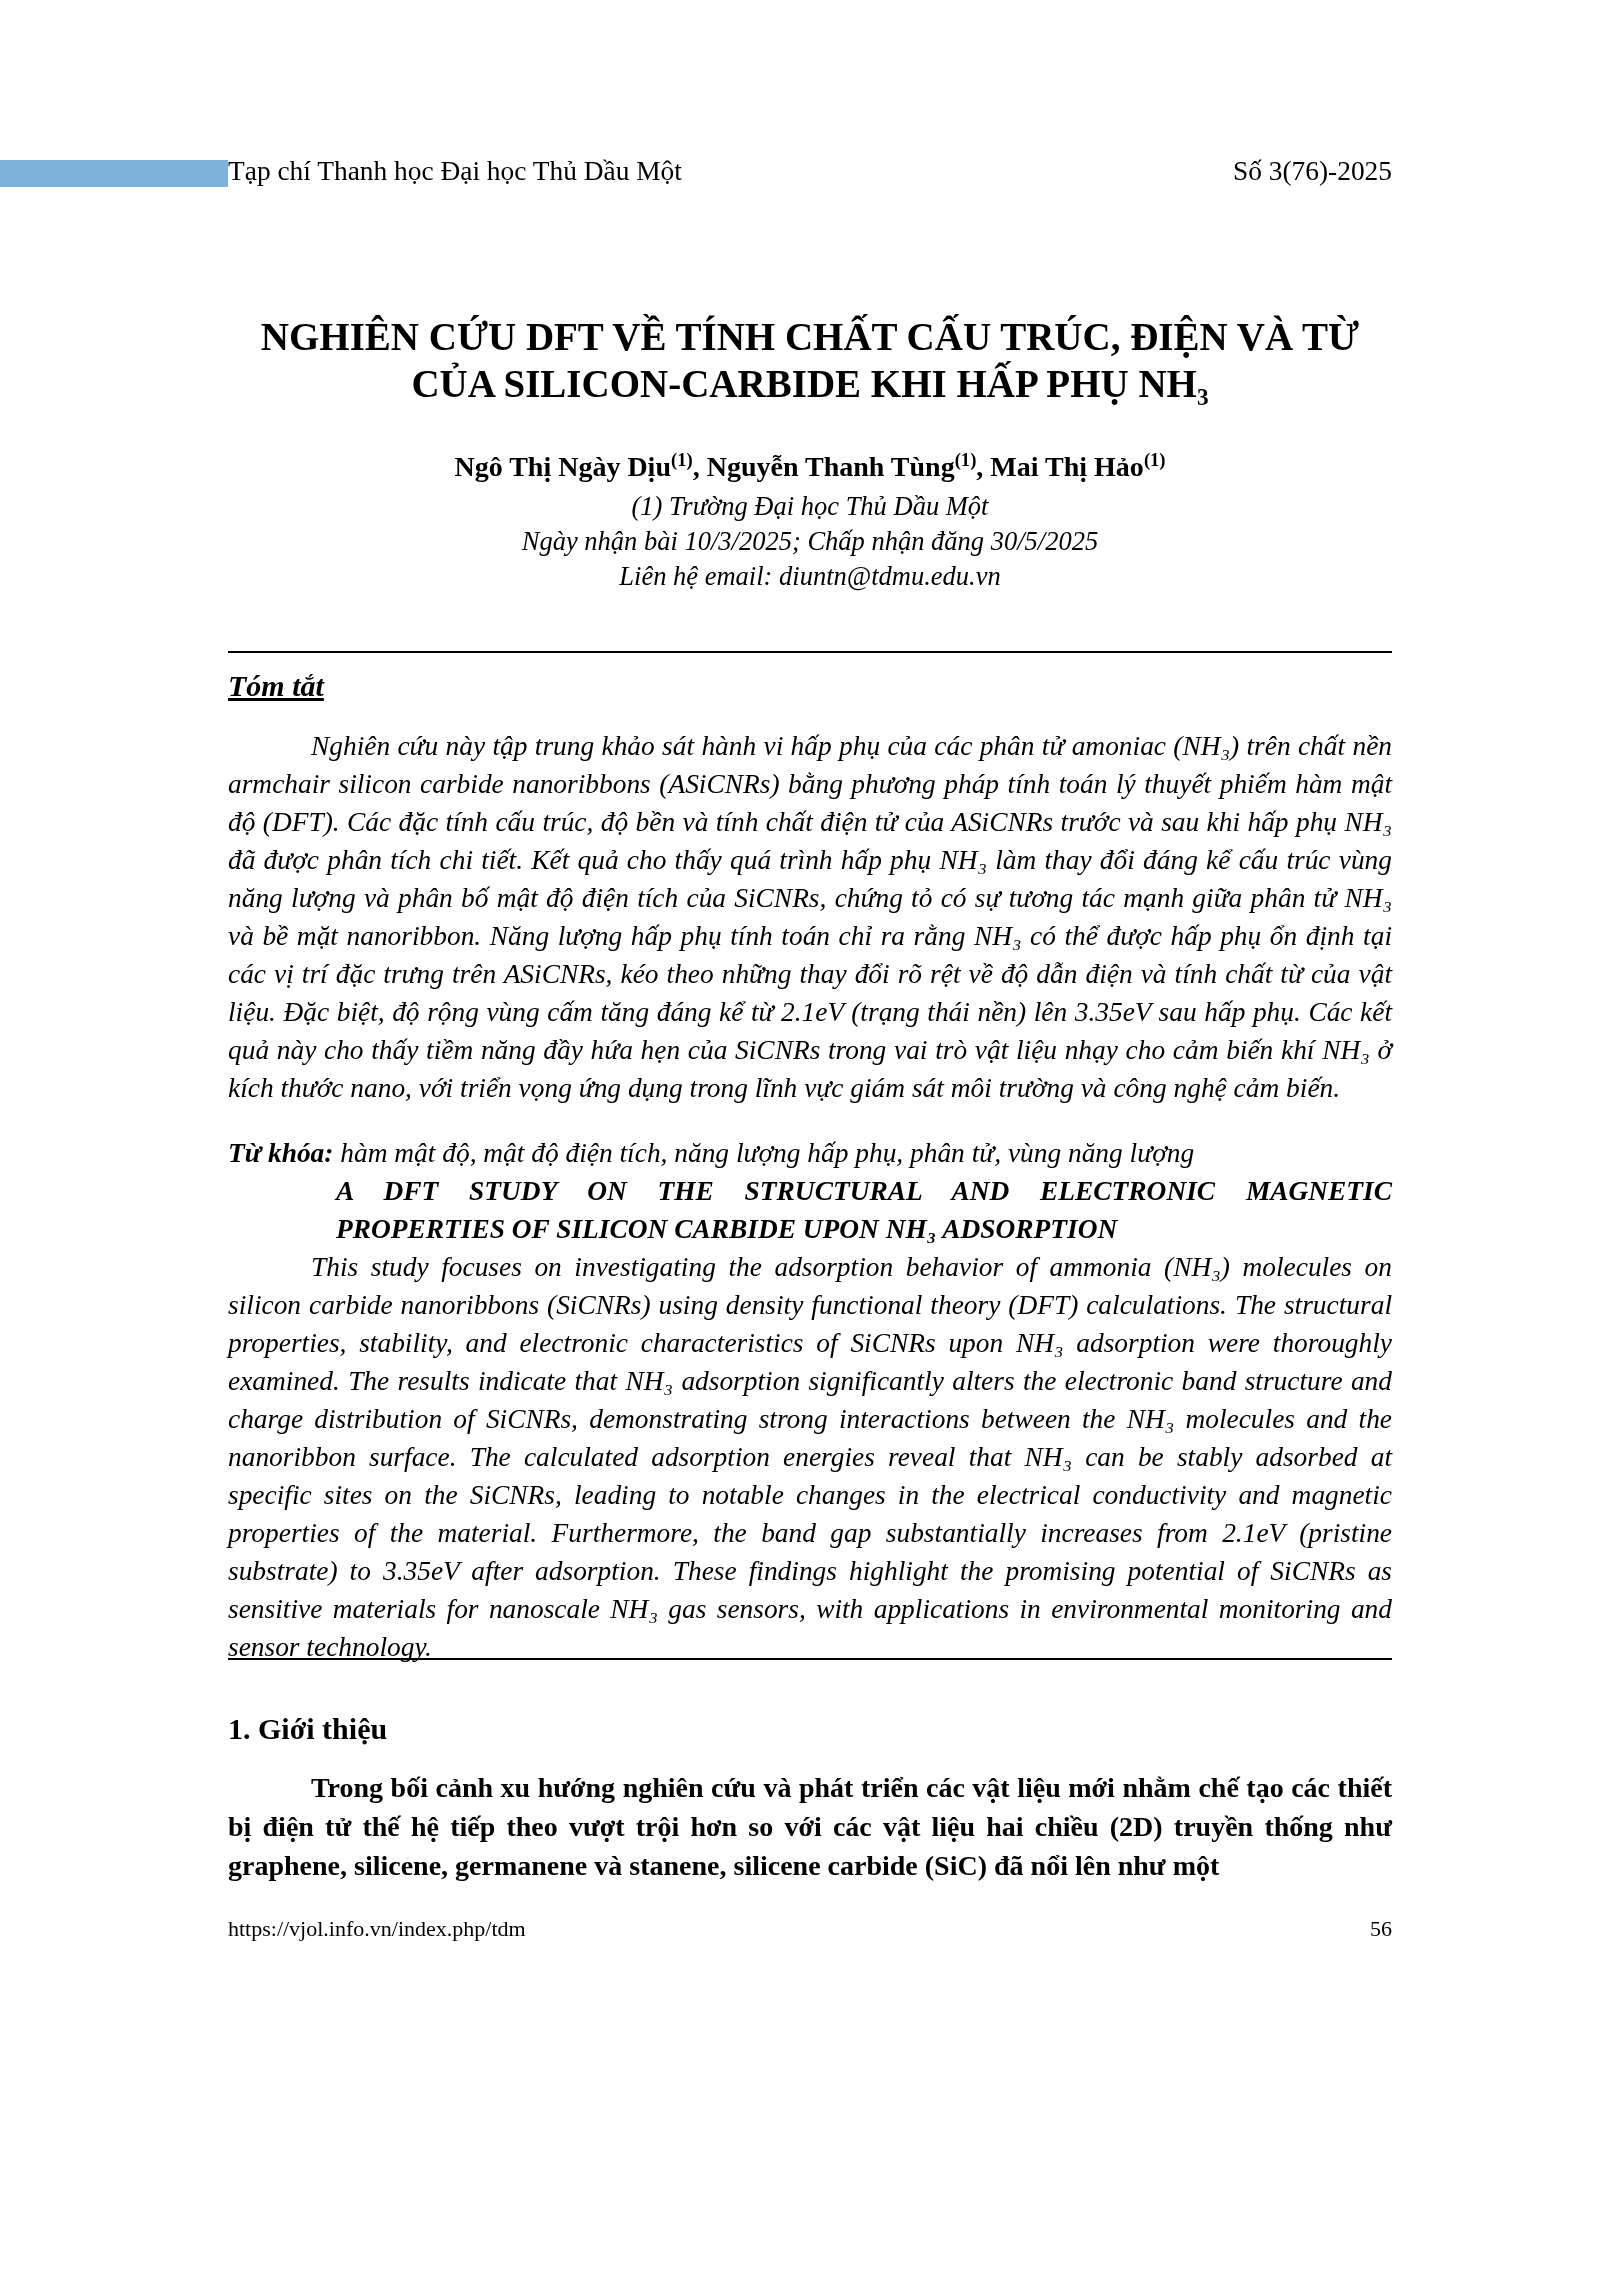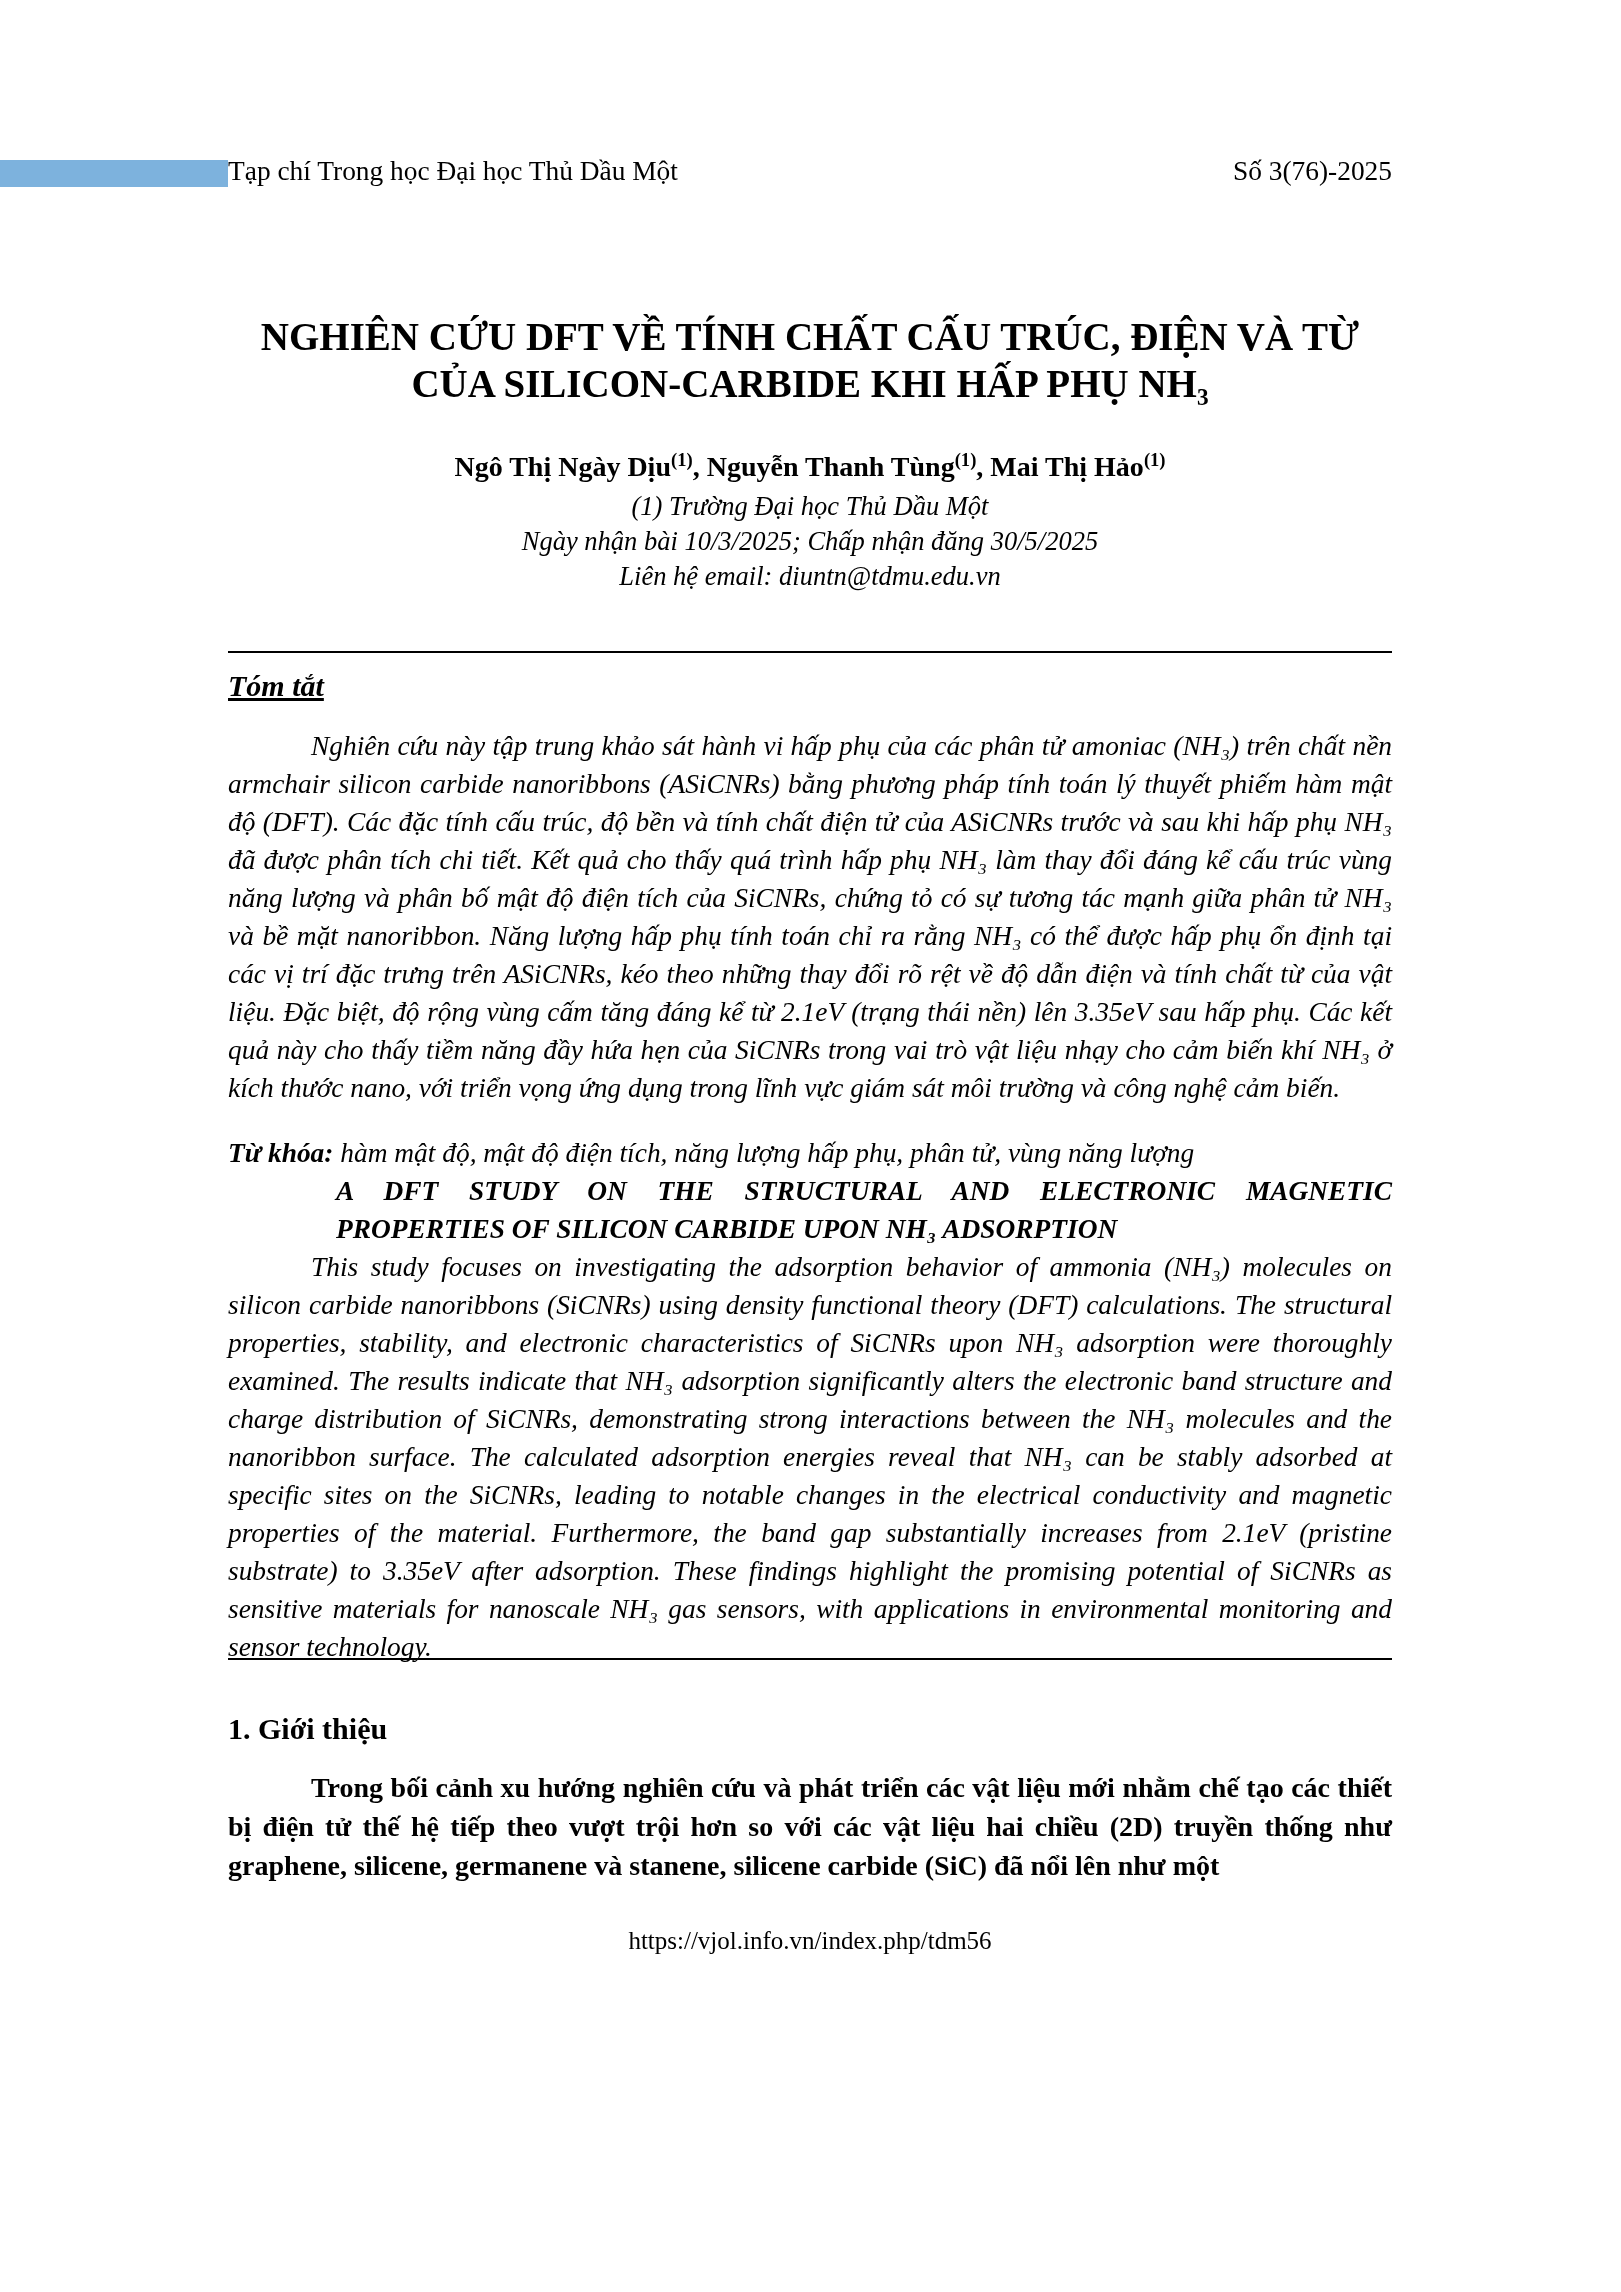--- a/index.html
+++ b/index.html
@@ -112,7 +112,7 @@
   <div class="content">
 
     <div class="header-row">
-      <span>Tạp chí Trong học Đại học Thủ Dầu Một</span>
+      <span>Tạp chí Thanh học Đại học Thủ Dầu Một</span>
       <span>Số 3(76)-2025</span>
     </div>
 

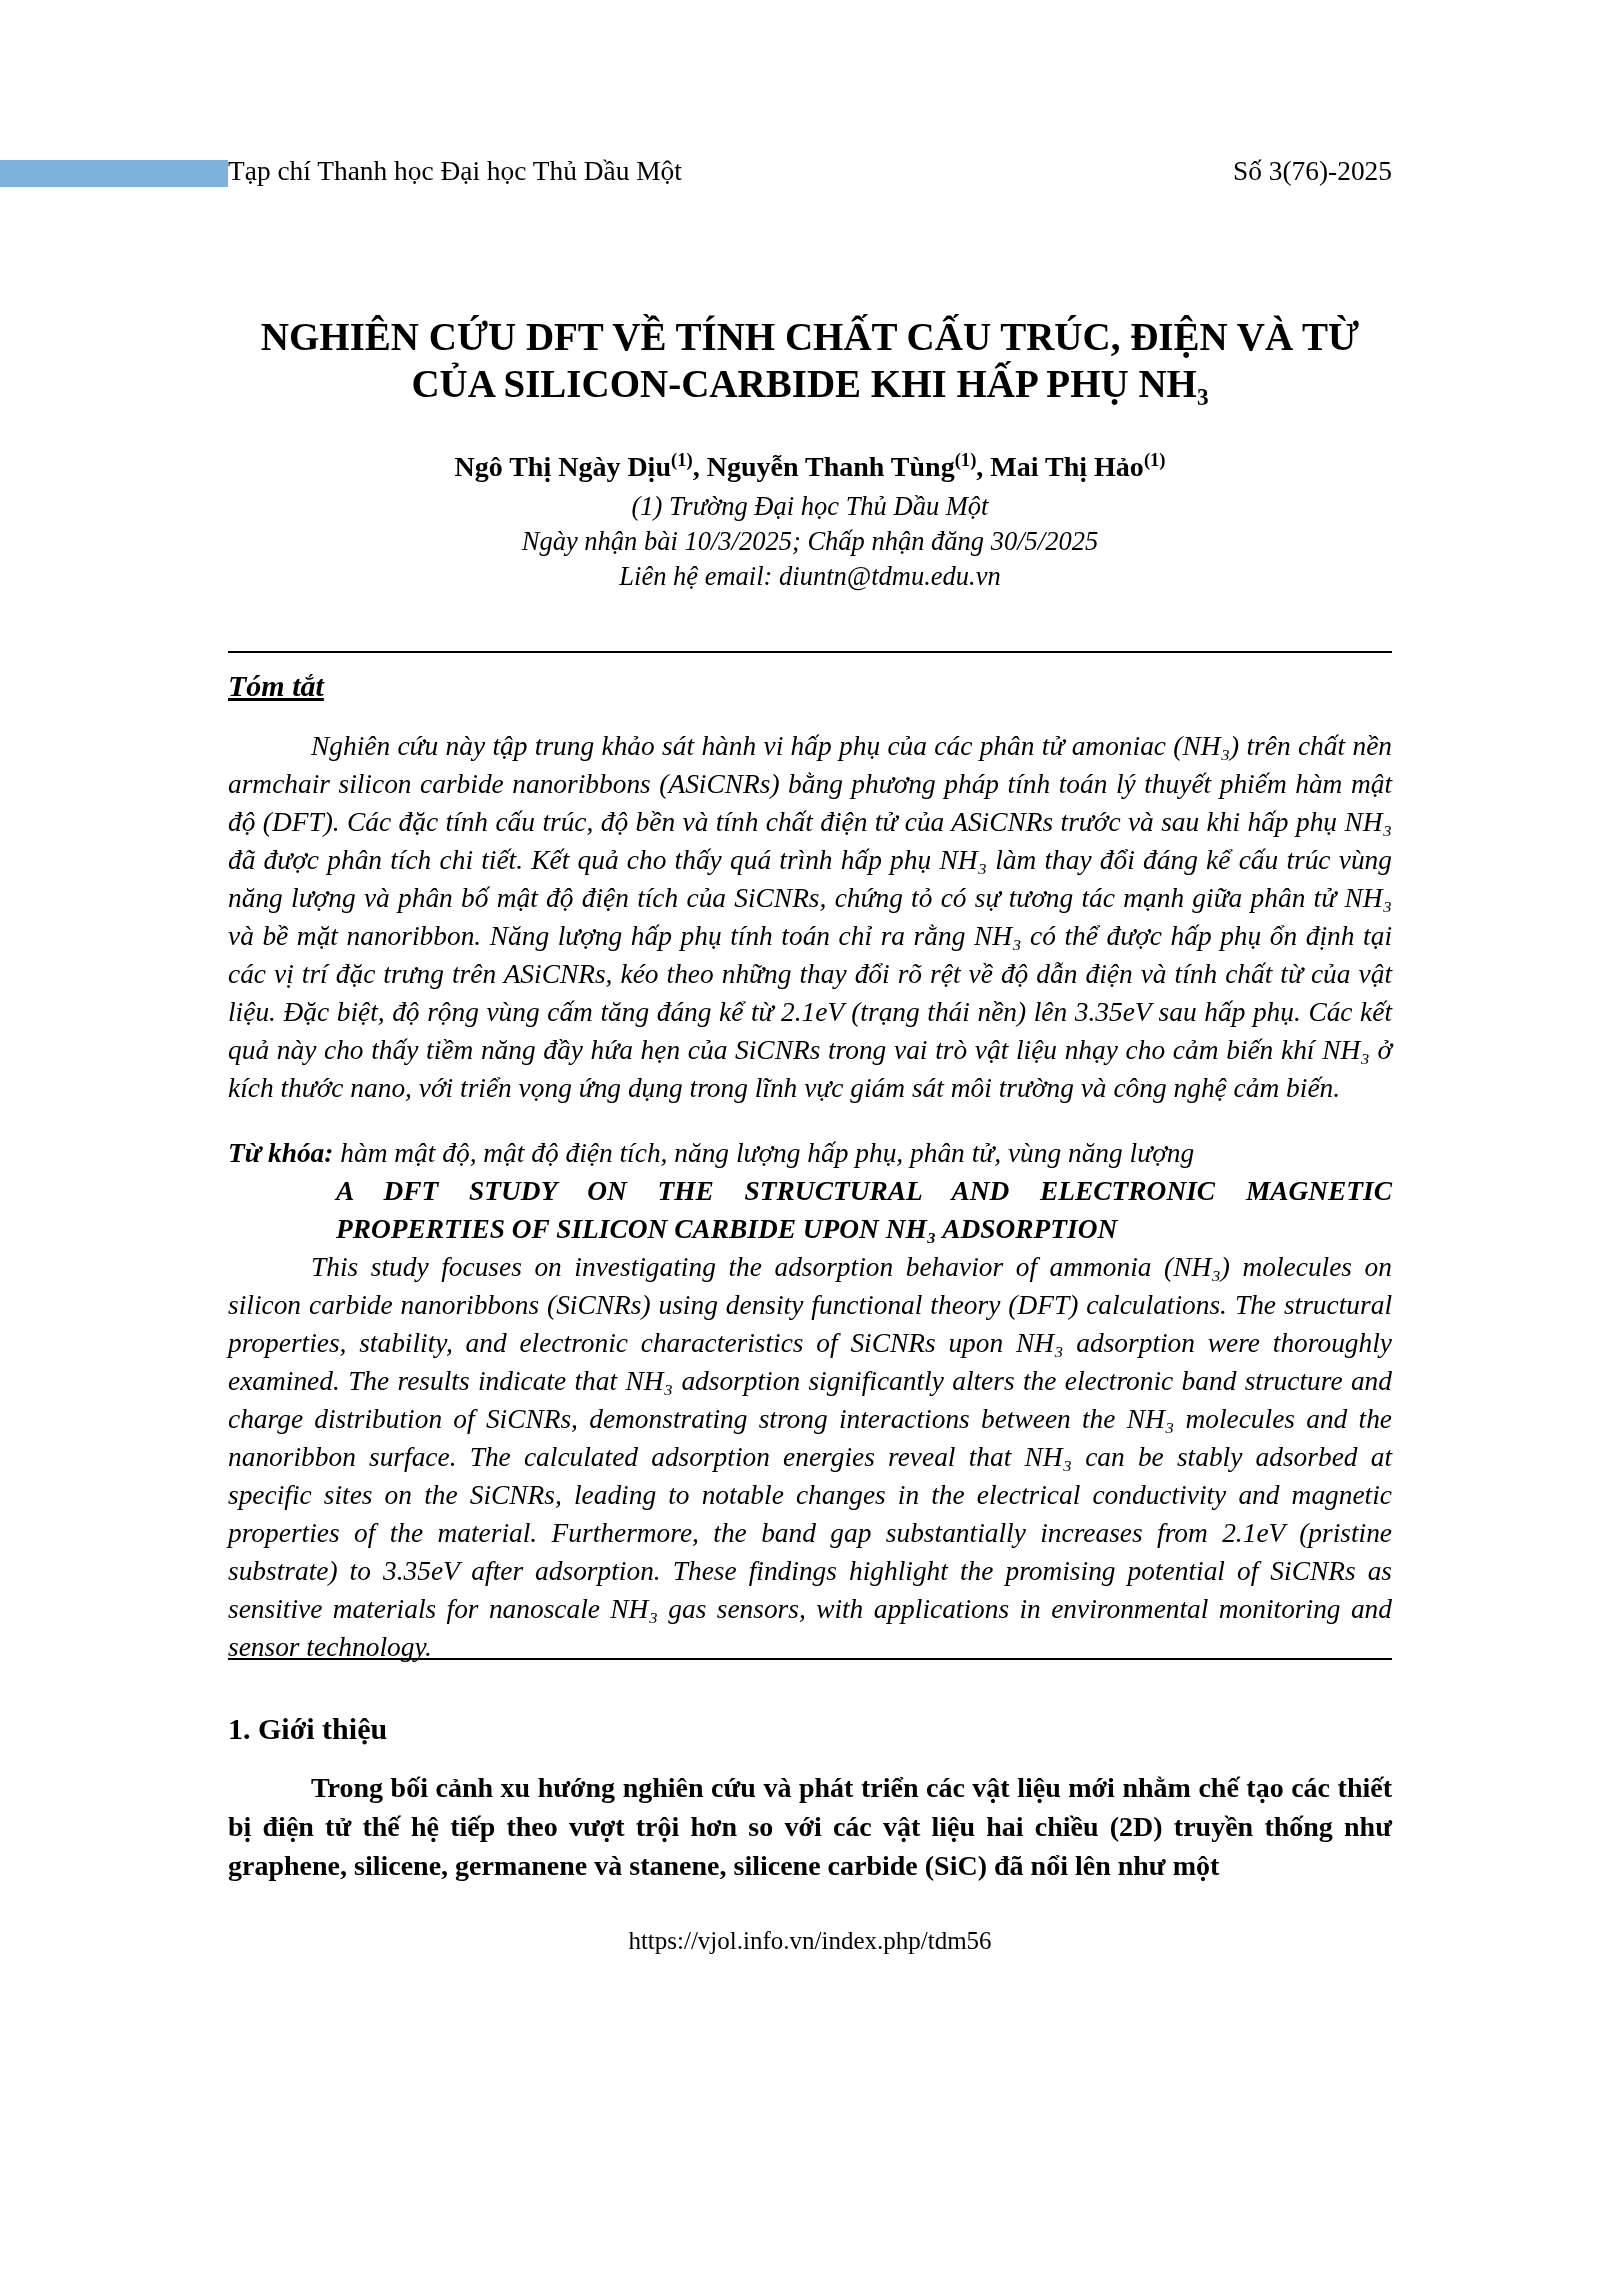--- a/index.html
+++ b/index.html
@@ -97,9 +97,9 @@
   }
 
   .footer-row {
-    margin-top: 39px;
-    display: flex; justify-content: center; align-items: baseline;
-    font-size: 25px; line-height: 33px;
+    margin-top: 27px;
+    display: flex; justify-content: space-between; align-items: baseline;
+    font-size: 22px; line-height: 33px;
   }
 </style>
 </head>

